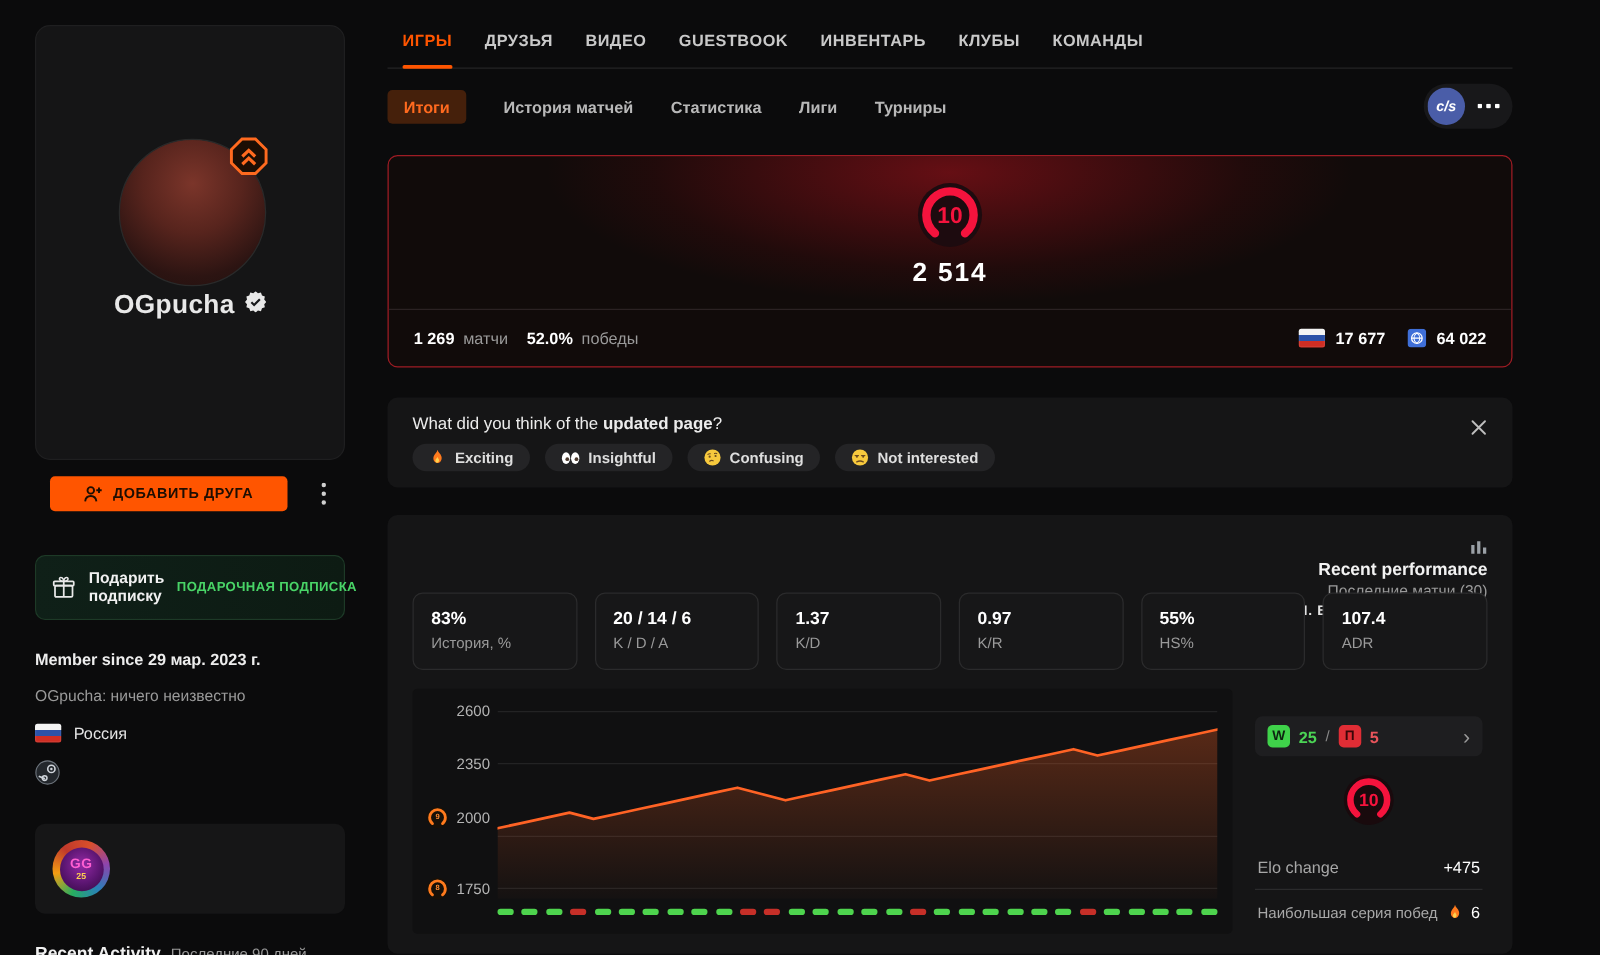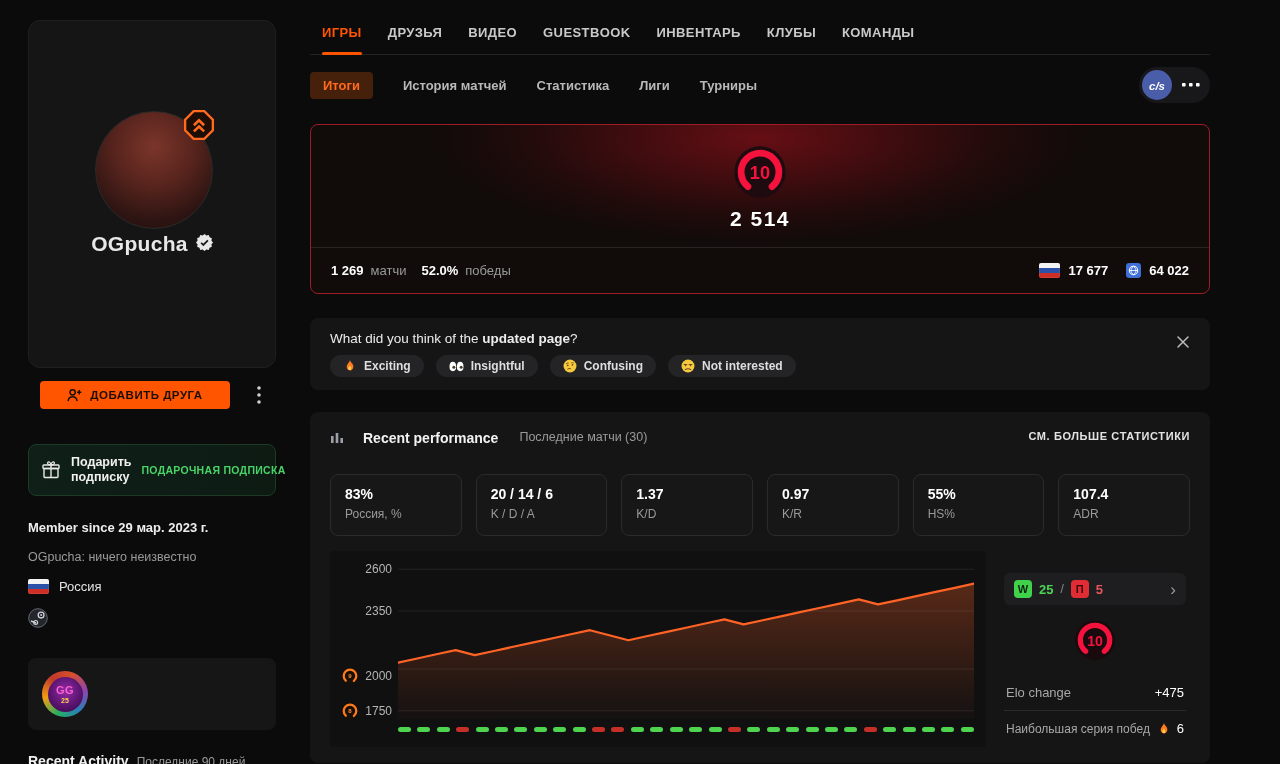--- a/index.html
+++ b/index.html
@@ -130,7 +130,7 @@
   .fb-close { position:absolute; right:16px; top:13px; width:22px; height:22px; cursor:pointer; display:flex; align-items:center; justify-content:center; }
 
   .perf { margin-top:22px; height:351px; background:#151516; border-radius:8px; padding:18px 20px 16px; }
-  .perf-head { display:flex; align-items:flex-start; gap:19px; height:18px; }
+  .perf-head { display:flex; align-items:flex-end; gap:3px; height:18px;flex-direction:column; }
   .perf-head .bars-icon { display:flex; }
   .perf-title { font-size:14px; font-weight:bold; color:#f2f2f2; }
   .ph-sub { font-size:12.5px; color:#9a9a9a; margin-left:2px; }

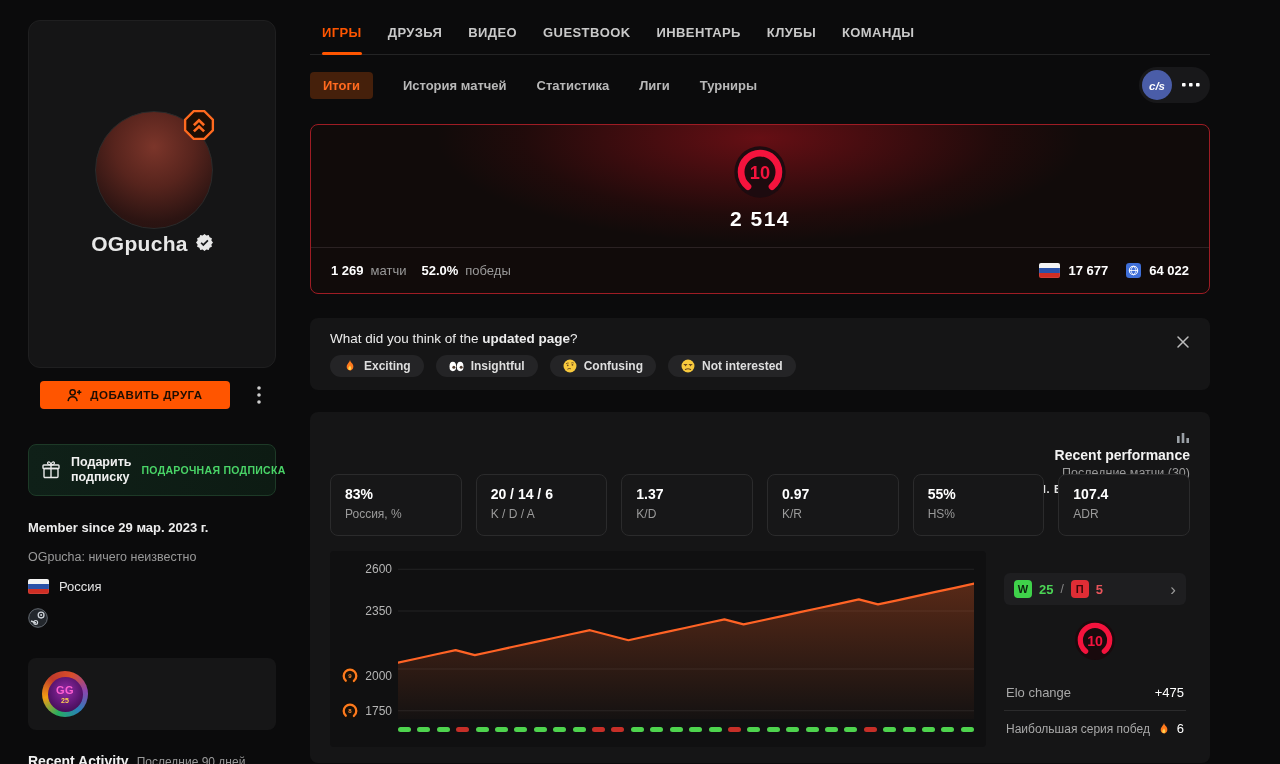--- a/index.html
+++ b/index.html
@@ -411,7 +411,7 @@
       <div class="stat-cards" id="stat-cards">
           <div class="stat-card">
             <div class="stat-value">83%</div>
-            <div class="stat-label">Россия, %</div>
+            <div class="stat-label">История, %</div>
           </div>
           <div class="stat-card">
             <div class="stat-value">20 / 14 / 6</div>

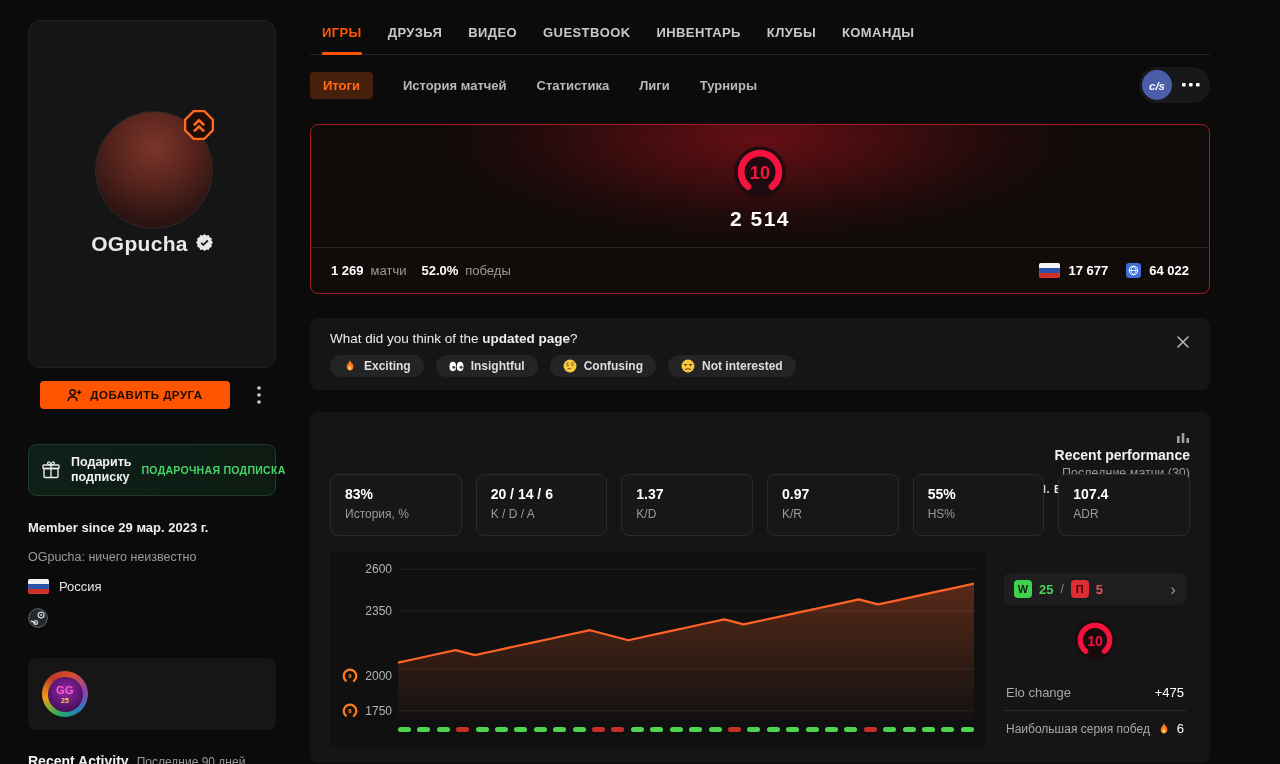--- a/index.html
+++ b/index.html
@@ -444,7 +444,7 @@
               <div class="tick" style="top: 50.8947px;">
                 <span>2350</span>
               </div>
-              <div class="tick" style="top: 116px;">
+              <div class="tick" style="top: 94px;">
                 <span class="mini-badge">
                   <svg width="18" height="18" viewBox="0 0 40 40">
                     <circle cx="20" cy="20" r="19" fill="#171008"></circle>

